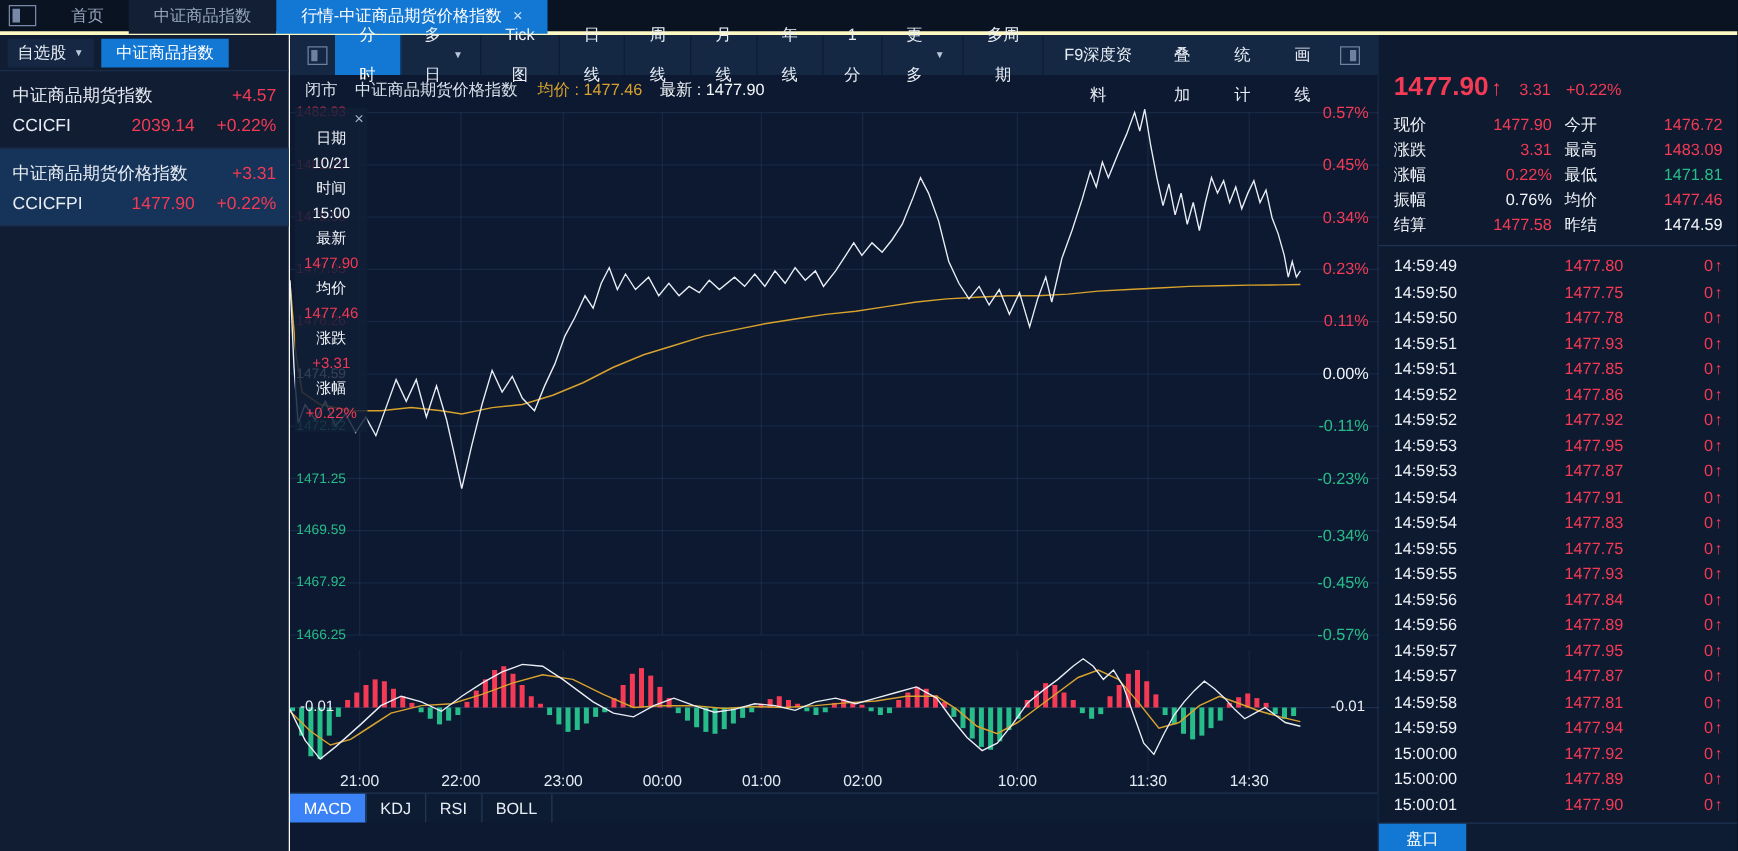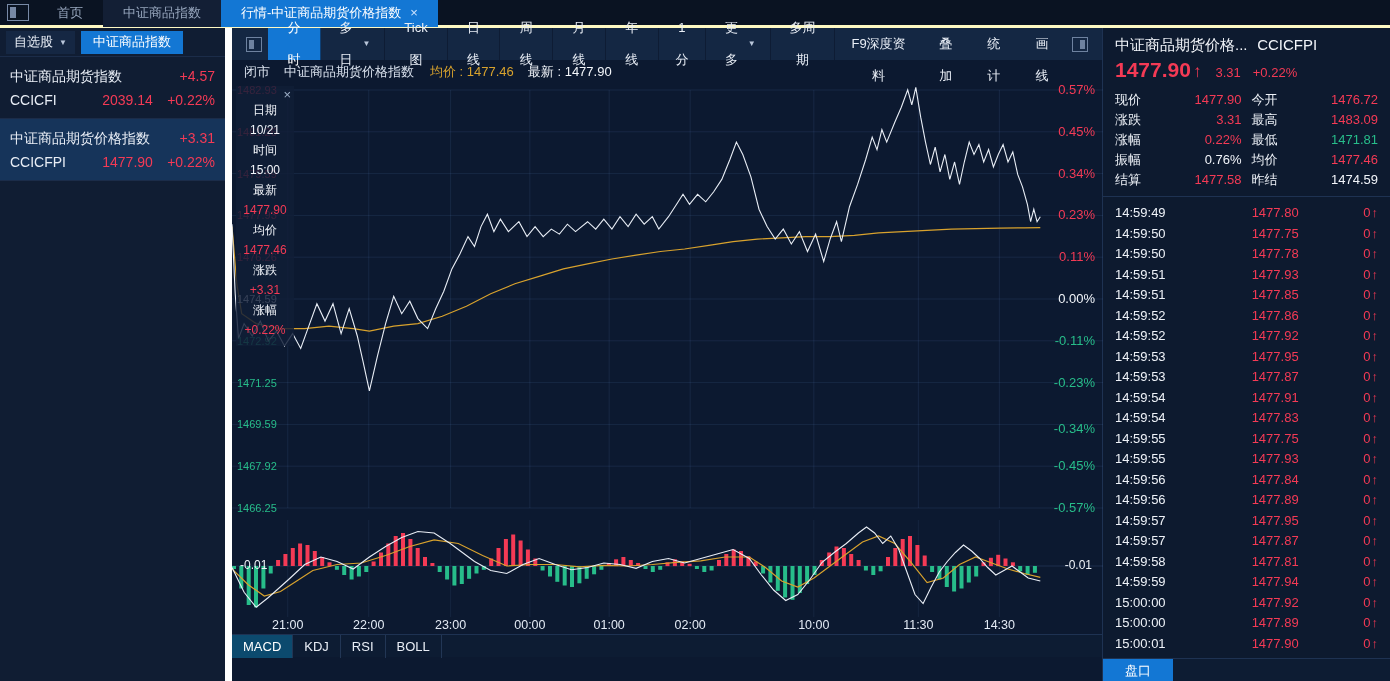--- a/index.html
+++ b/index.html
@@ -19,7 +19,7 @@
   .content { display:flex; height:653px; }
 
   
-  .sidebar { width:232px; background:#101d33; border-right:7px solid #ffffff; position:relative; }
+  .sidebar { width:232px; background:#101d33; border-right:1px solid #ffffff; position:relative; }
   .side-head { height:29px; display:flex; align-items:center; padding:0 6px; gap:6px; border-bottom:1px solid #1b2c49; }
   .grp-btn { background:#152743; color:#e9eef6; border:none; font-size:13px; height:23px; padding:0 8px; display:flex; align-items:center; gap:6px; }
   .grp-btn .caret { font-size:8px; color:#b9c6da; }

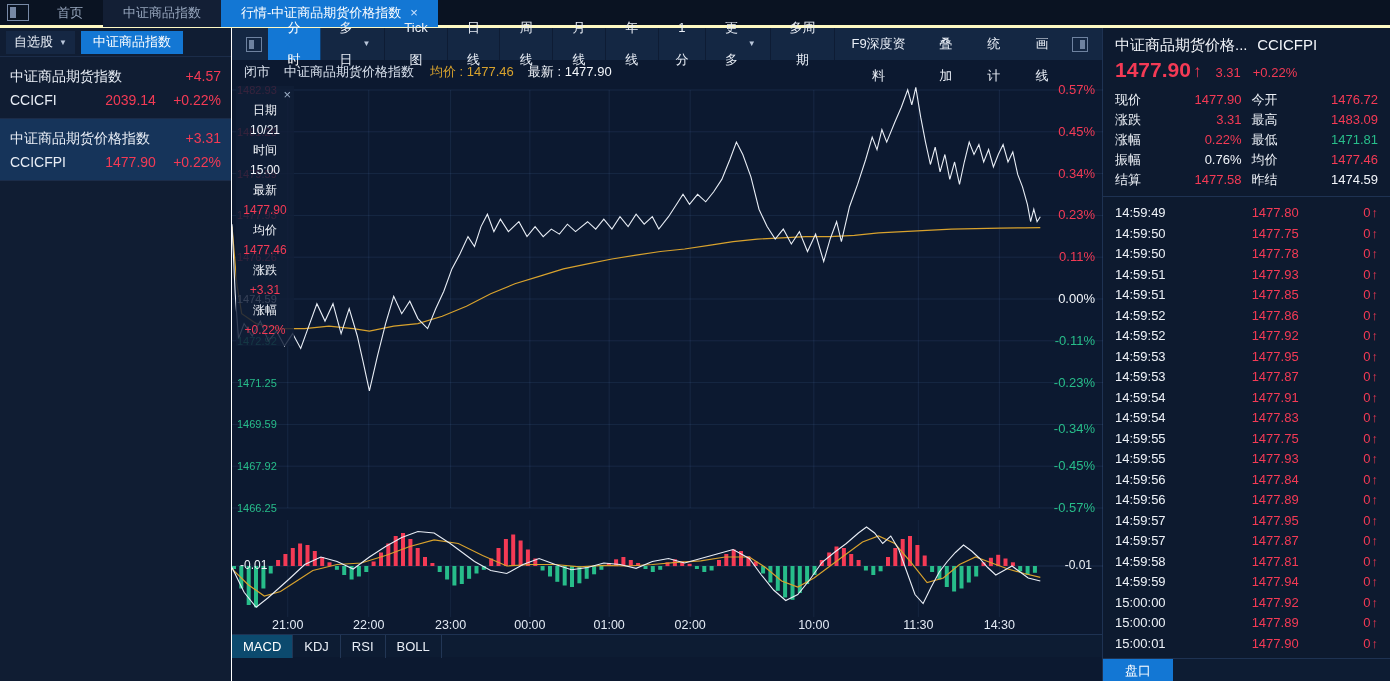--- a/index.html
+++ b/index.html
@@ -433,10 +433,6 @@
     </section>
 
     <aside class="quote">
-      <div class="q-head">
-        <span class="q-title">中证商品期货价格...</span>
-        <span class="q-code">CCICFPI</span>
-      </div>
       <div class="q-price">
         <span class="q-last">1477.90</span>
         <span class="q-arrow">↑</span>

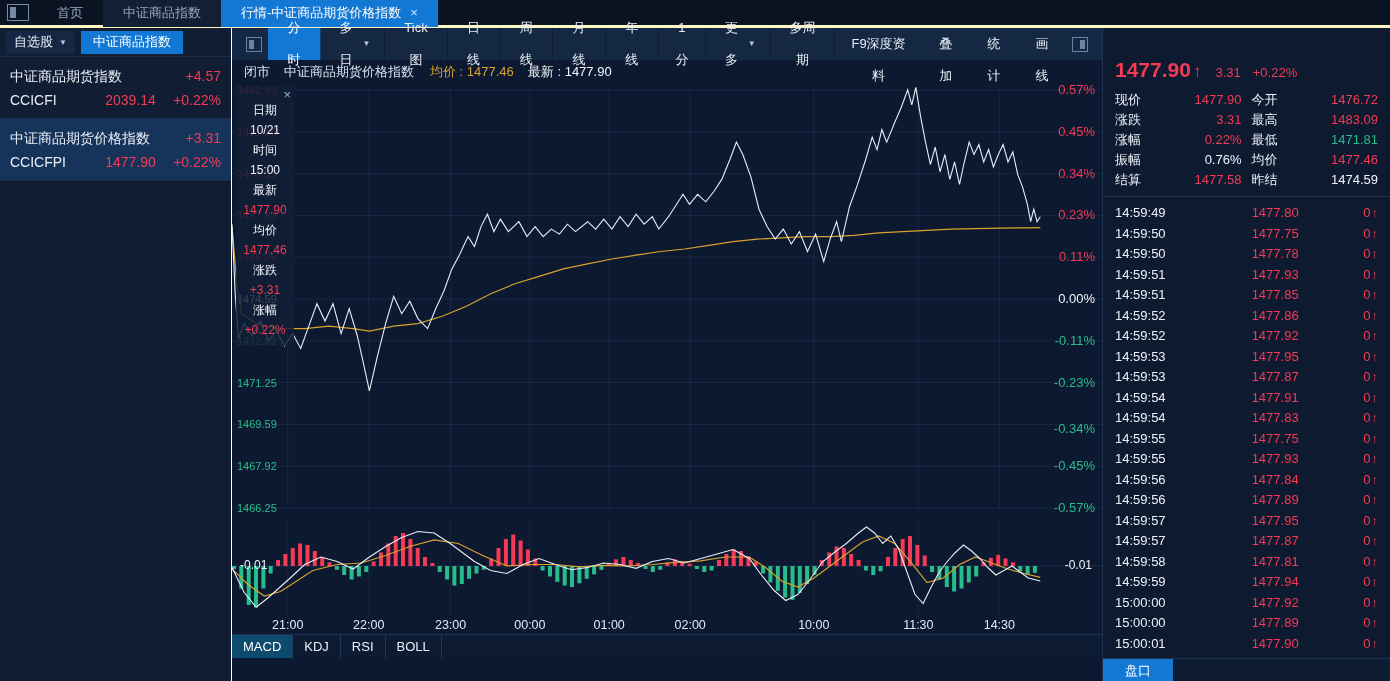--- a/index.html
+++ b/index.html
@@ -79,7 +79,7 @@
 
   .bottom-tabs { height:23px; display:flex; background:#0d1c33; border-top:1px solid #1e3252; }
   .b-tab { height:23px; line-height:22px; padding:0 11px; font-size:13px; color:#e9eef6; background:transparent; border:none; border-right:1px solid #223655; }
-  .b-tab.active { background:#0c4a6e; color:#fff; }
+  .b-tab.active { background:#3b82f6; color:#fff; }
 
   
   .quote { width:287px; background:#0d1a2f; position:relative; font-size:13px; }

